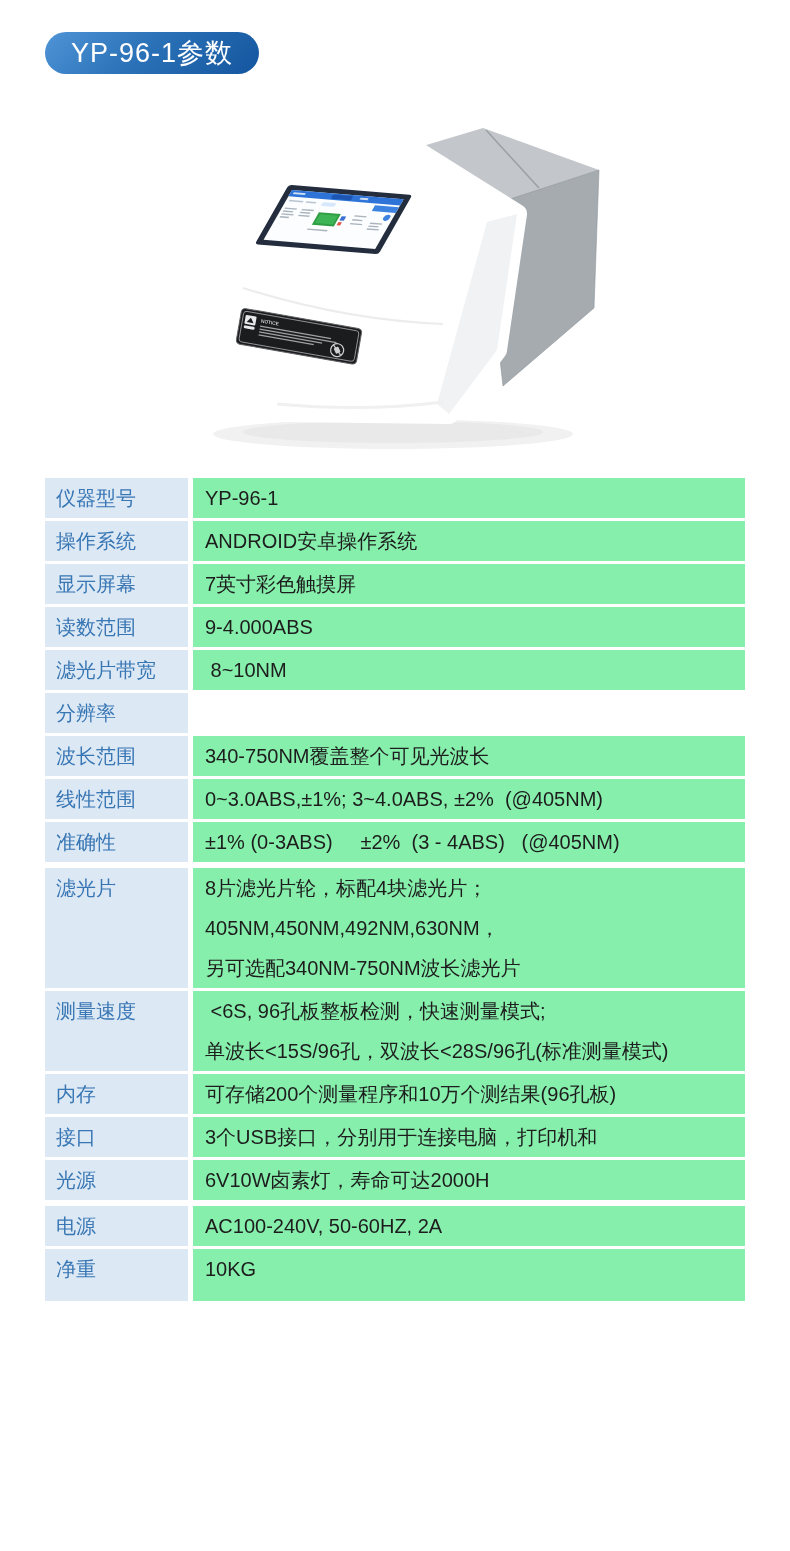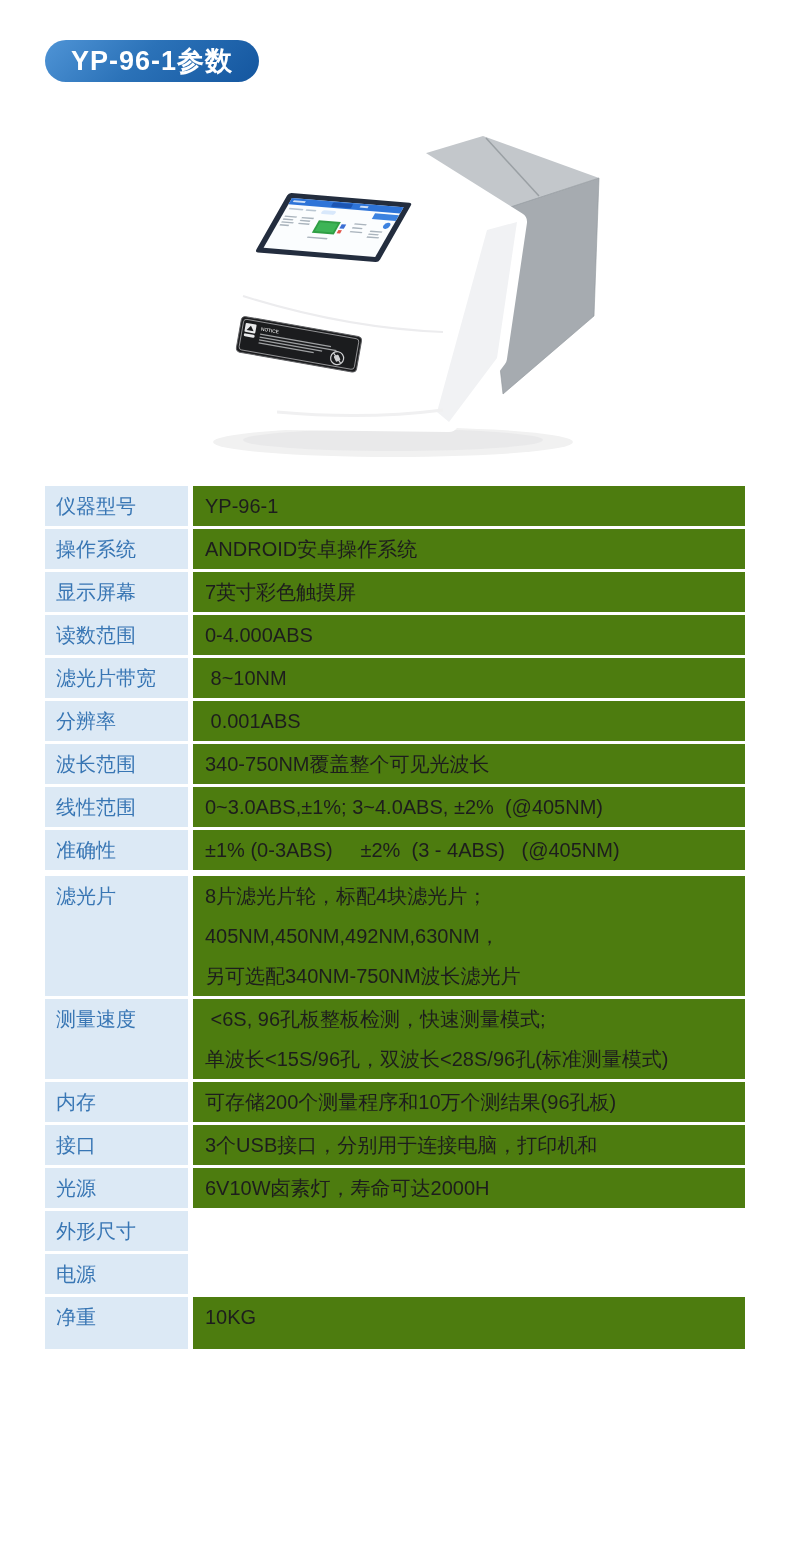--- a/index.html
+++ b/index.html
@@ -9,14 +9,14 @@
   
   .badge {
     display: inline-block;
-    margin: 40px 0 0 45px;
+    margin: 32px 0 0 45px;
     height: 42px; line-height: 42px;
     padding: 0 26px;
     border-radius: 22px;
     background: linear-gradient(135deg, #4f94d6 0%, #2b72b8 45%, #14569f 100%);
     color: #ffffff;
     font-size: 27px;
-    font-weight: 700;
+    font-weight: 400;
     letter-spacing: 1px;
   }
 

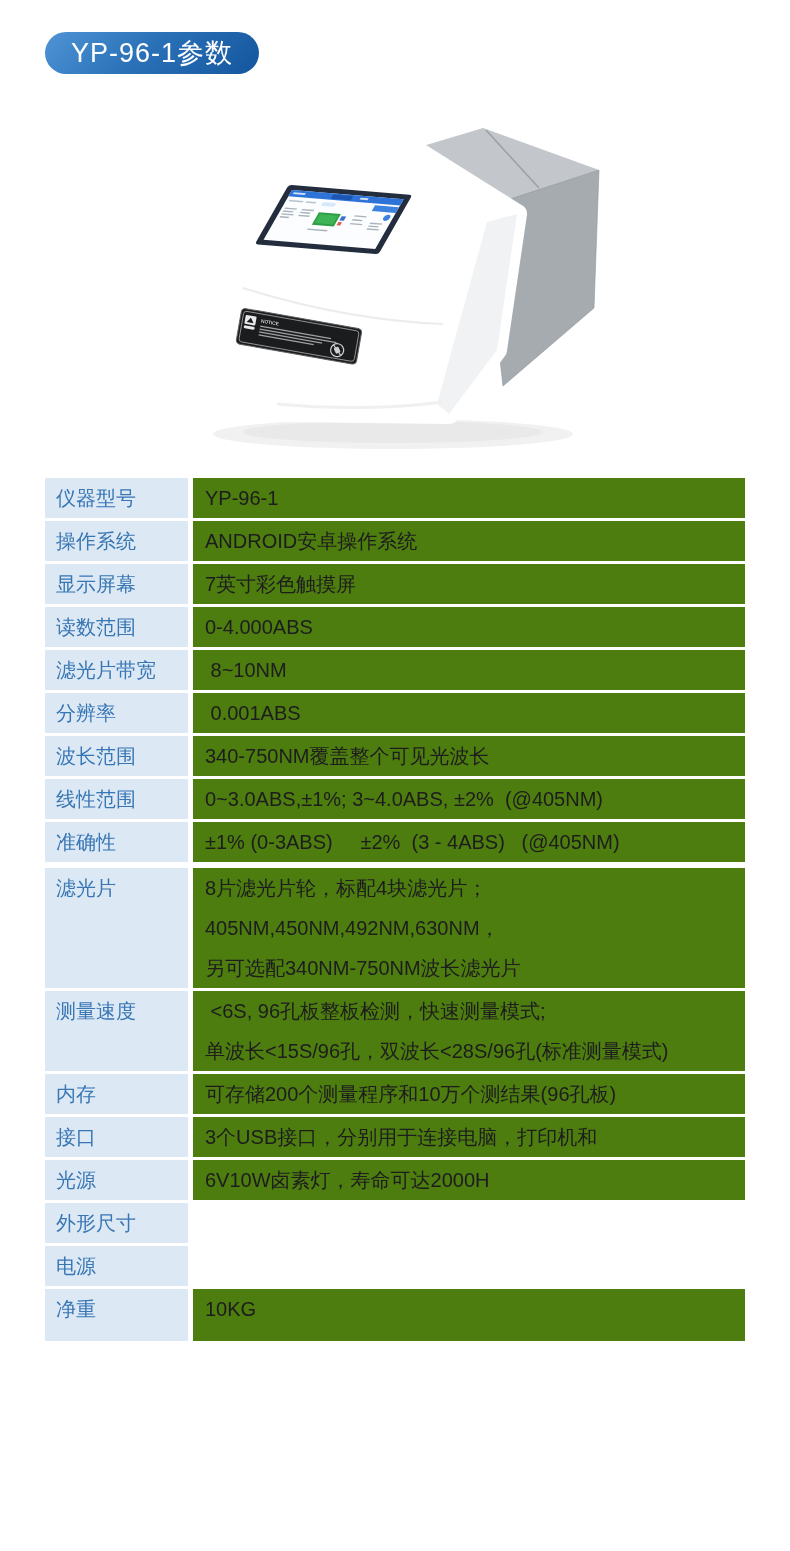--- a/index.html
+++ b/index.html
@@ -38,7 +38,7 @@
   }
   .spec-value {
     flex: 1;
-    background: #4d7c0f;
+    background: #86efac;
     color: #1d1d1d;
     font-size: 20px;
     padding-left: 12px;

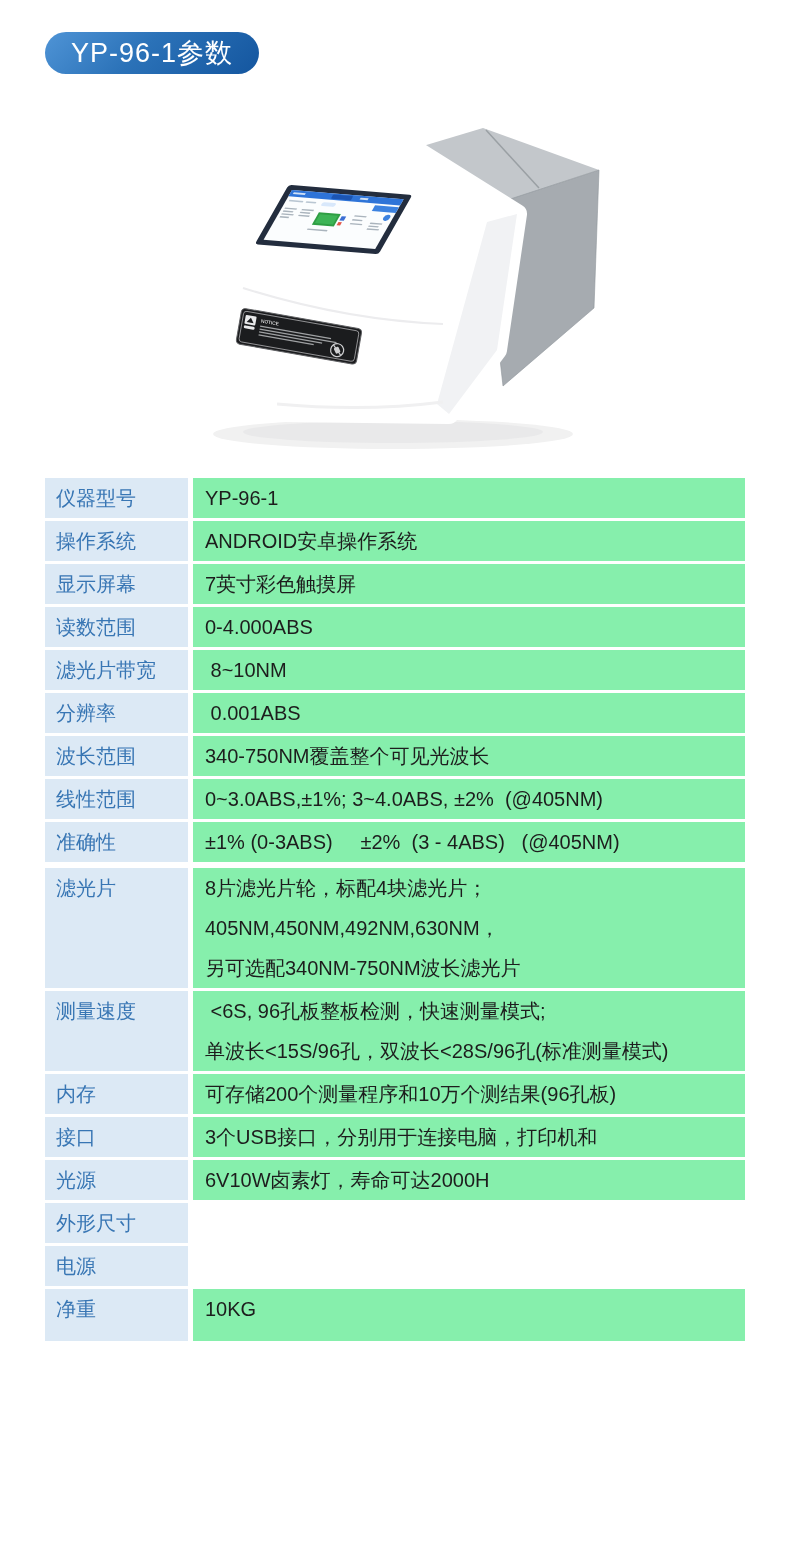--- a/index.html
+++ b/index.html
@@ -163,7 +163,7 @@
     <div class="spec-row">
       <div class="spec-label">读数范围</div>
       <div class="spec-value">
-        <div class="spec-line">0-4.000ABS</div>
+        <div class="spec-line">9-4.000ABS</div>
       </div>
     </div>
     <div class="spec-row">

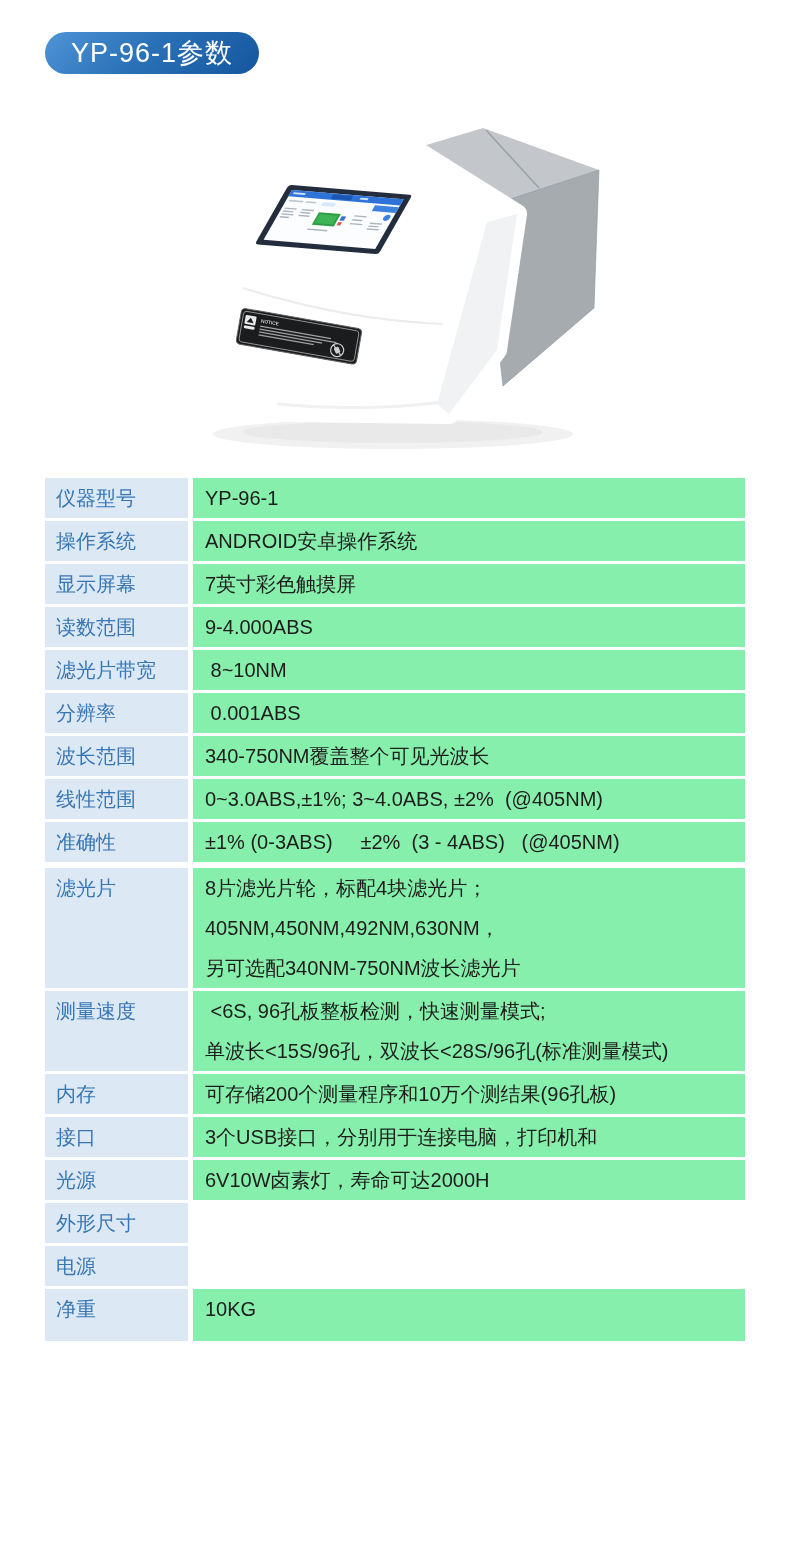--- a/index.html
+++ b/index.html
@@ -174,9 +174,6 @@
     </div>
     <div class="spec-row">
       <div class="spec-label">分辨率</div>
-      <div class="spec-value">
-        <div class="spec-line"> 0.001ABS</div>
-      </div>
     </div>
     <div class="spec-row">
       <div class="spec-label">波长范围</div>

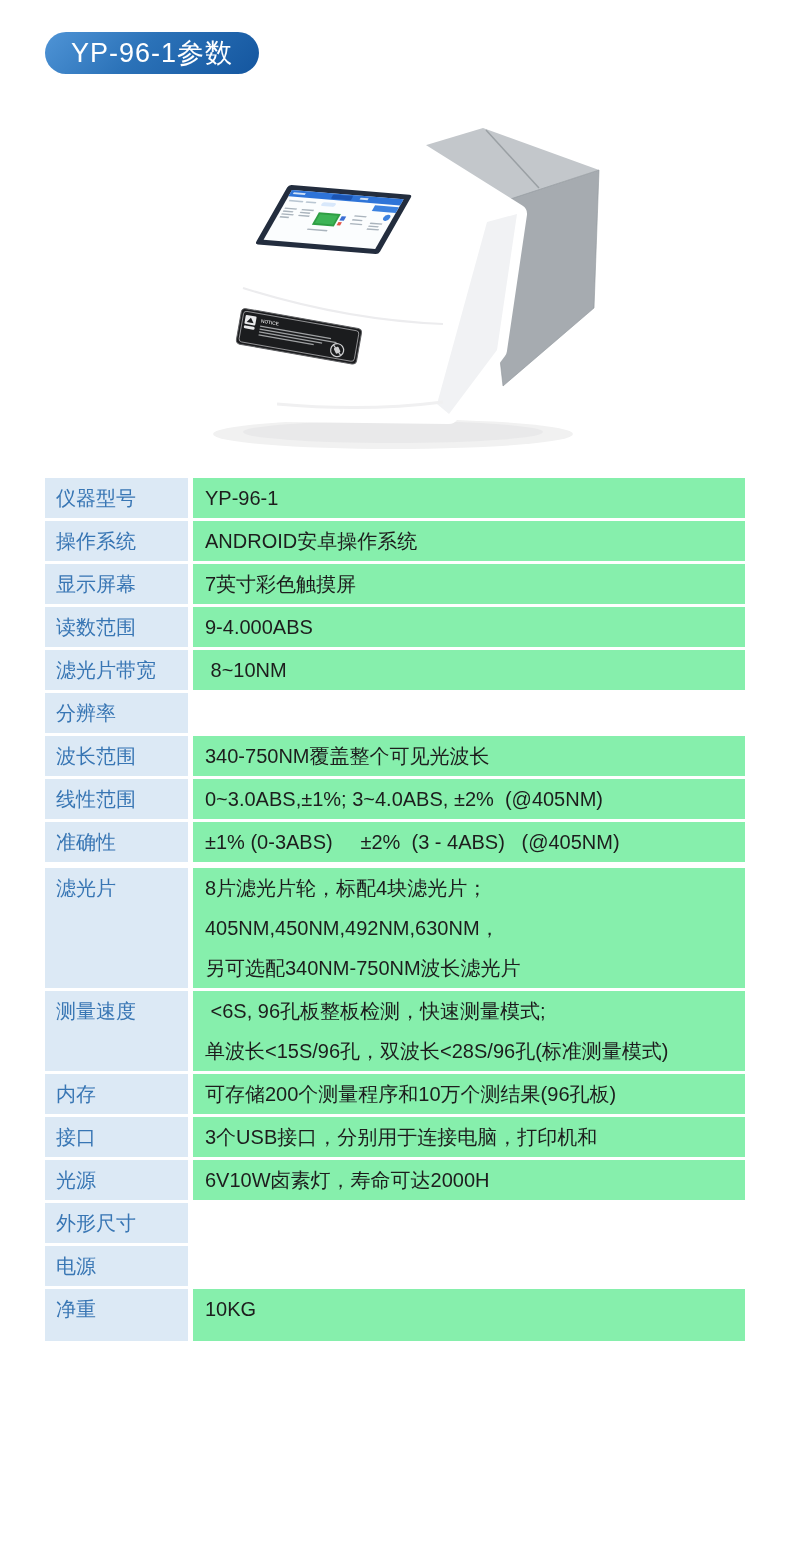--- a/index.html
+++ b/index.html
@@ -229,7 +229,6 @@
       </div>
     </div>
     <div class="spec-row">
-      <div class="spec-label">外形尺寸</div>
     </div>
     <div class="spec-row">
       <div class="spec-label">电源</div>

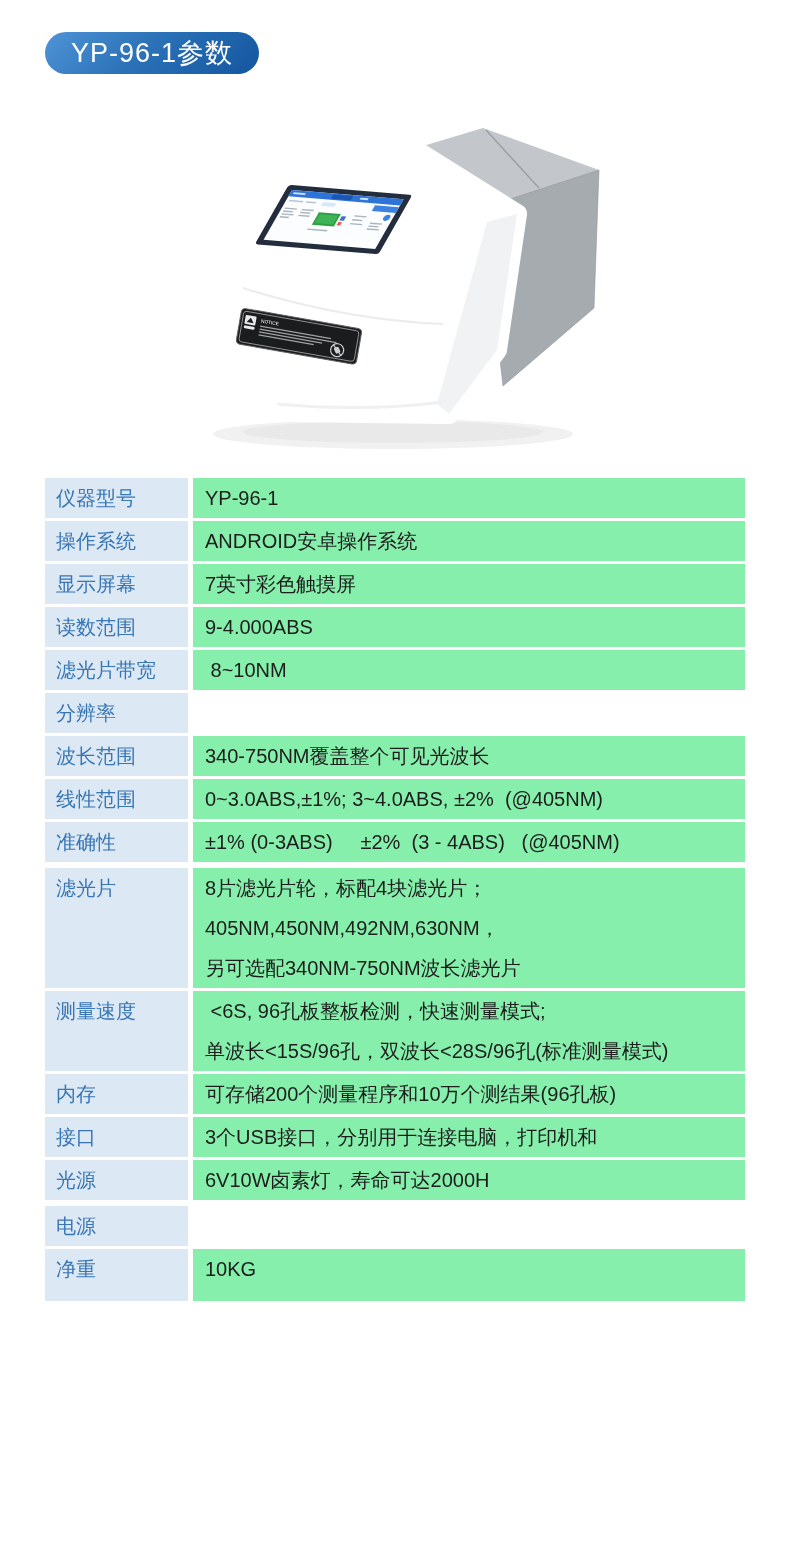--- a/index.html
+++ b/index.html
@@ -232,6 +232,9 @@
     </div>
     <div class="spec-row">
       <div class="spec-label">电源</div>
+      <div class="spec-value">
+        <div class="spec-line">AC100-240V, 50-60HZ, 2A</div>
+      </div>
     </div>
     <div class="spec-row">
       <div class="spec-label">净重</div>

